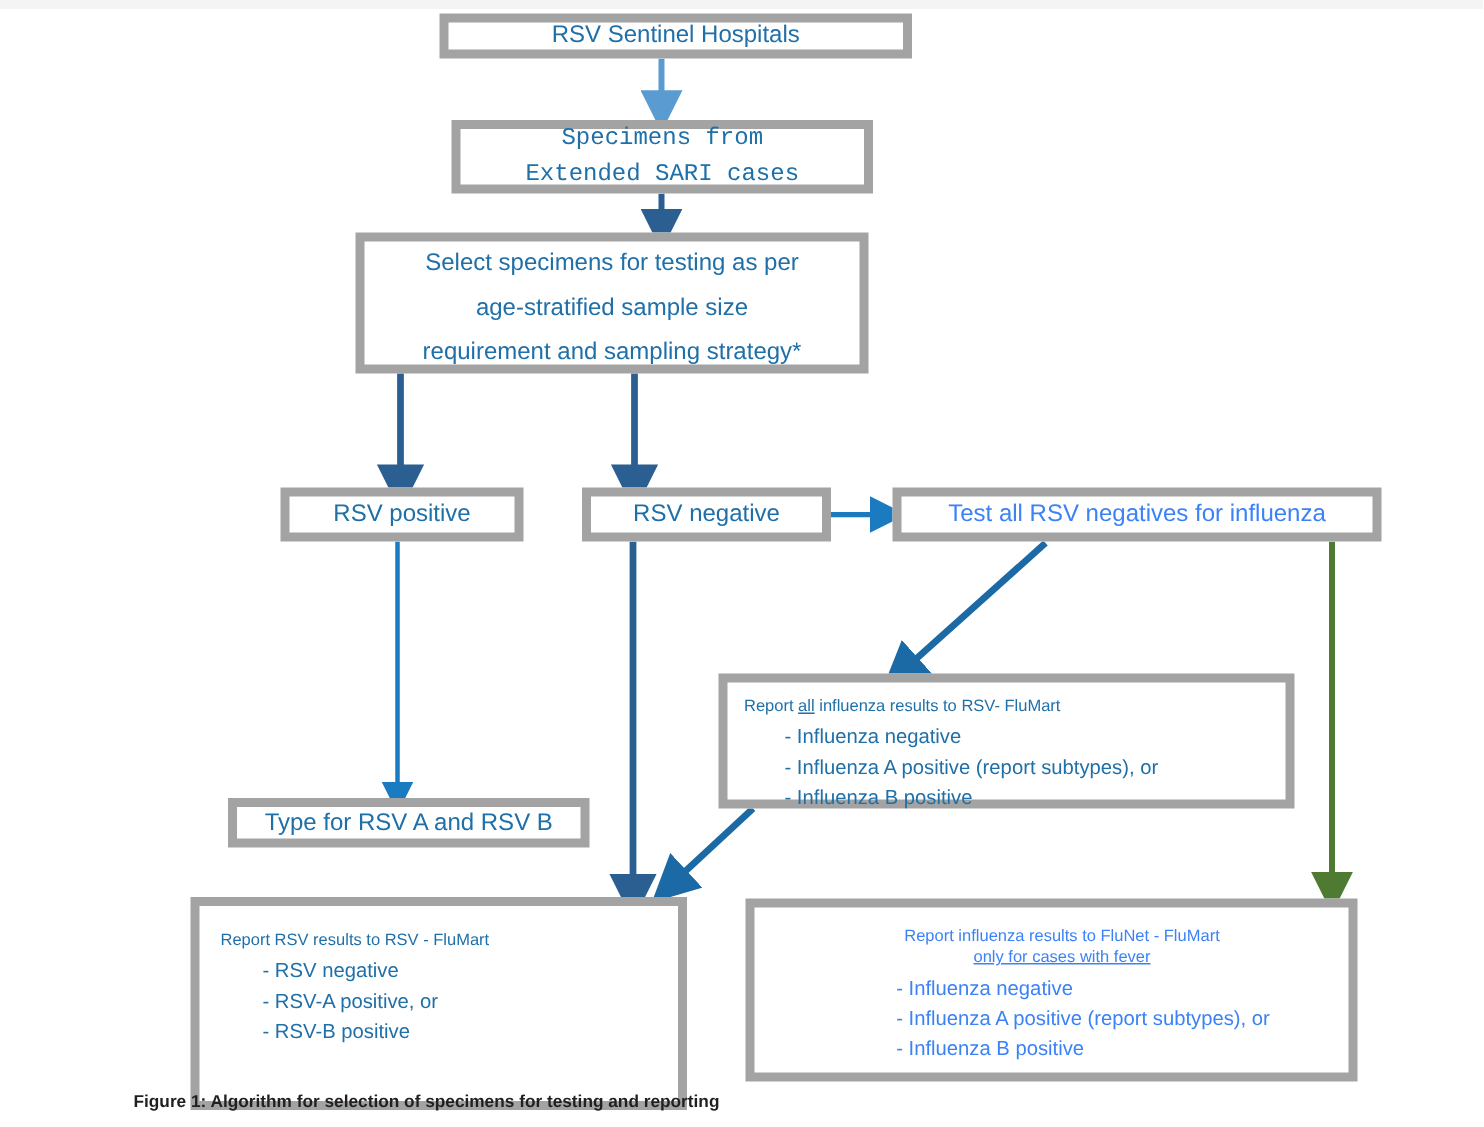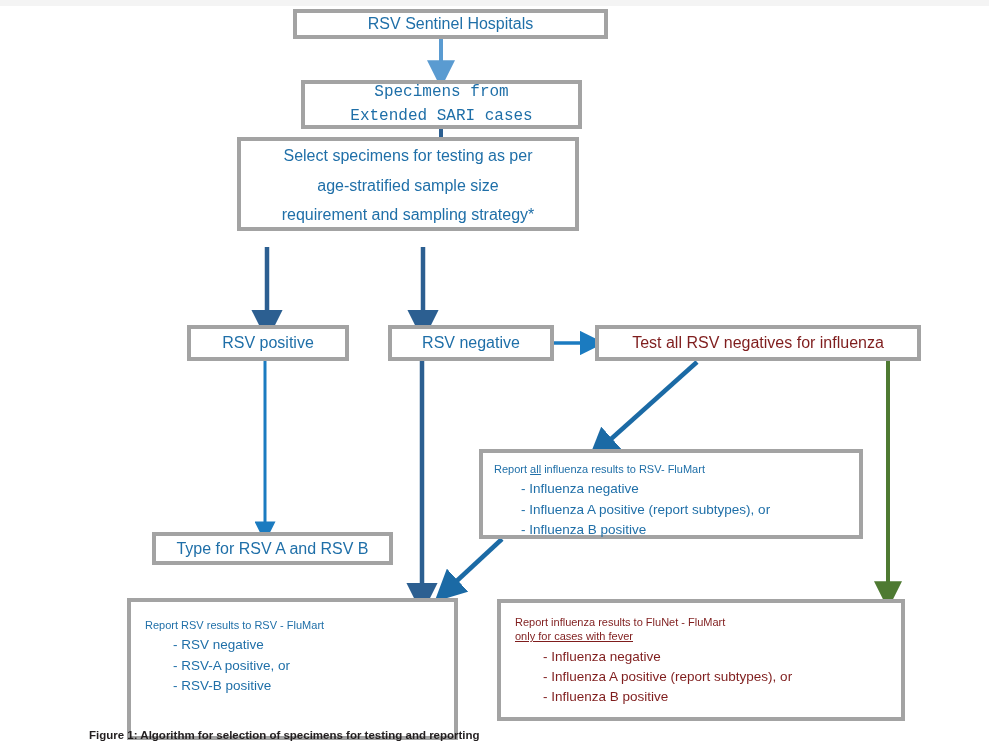--- a/index.html
+++ b/index.html
@@ -26,7 +26,7 @@
   .node {
     position: absolute;
     box-sizing: border-box;
-    border: 4px solid #a3a3a3;
+    border: 6px solid #a3a3a3;
     background: #ffffff;
     display: flex;
     flex-direction: column;

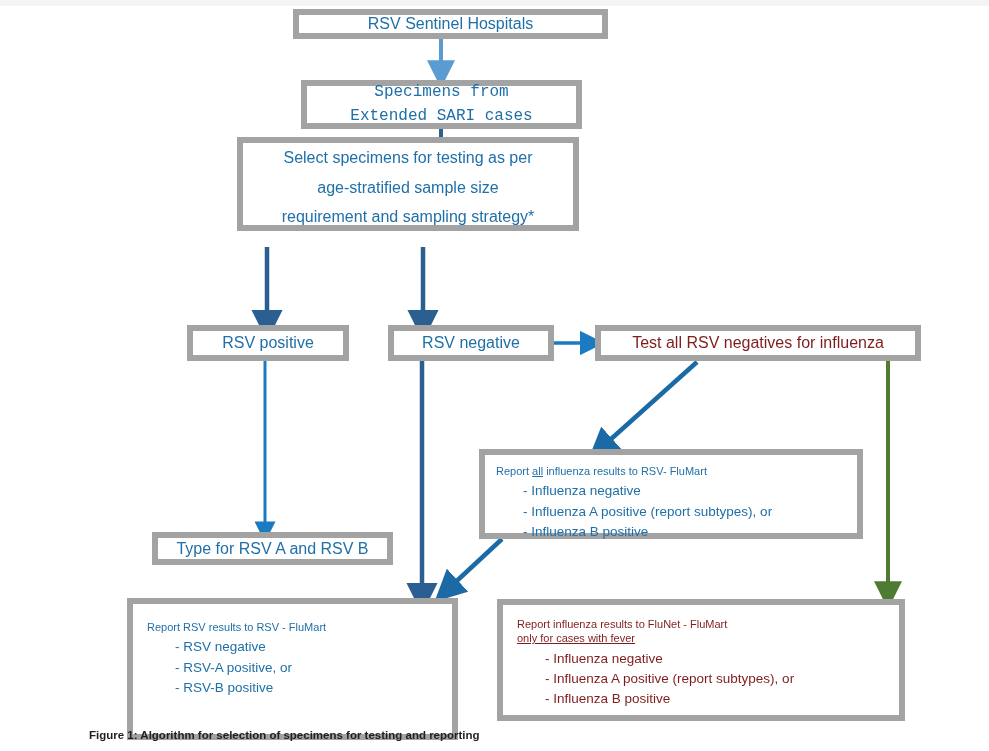--- a/index.html
+++ b/index.html
@@ -125,7 +125,7 @@
 Extended SARI cases</div>
   </div>
 
-  <div class="node blue" style="left:237px; top:137px; width:342px; height:94px; justify-content:space-around;align-items:center;">
+  <div class="node blue" style="left:237px; top:155px; width:342px; height:94px; justify-content:space-around;align-items:center;">
     <div class="ttl" style="line-height:1.85;">Select specimens for testing as per
 age-stratified sample size
 requirement and sampling strategy*</div>

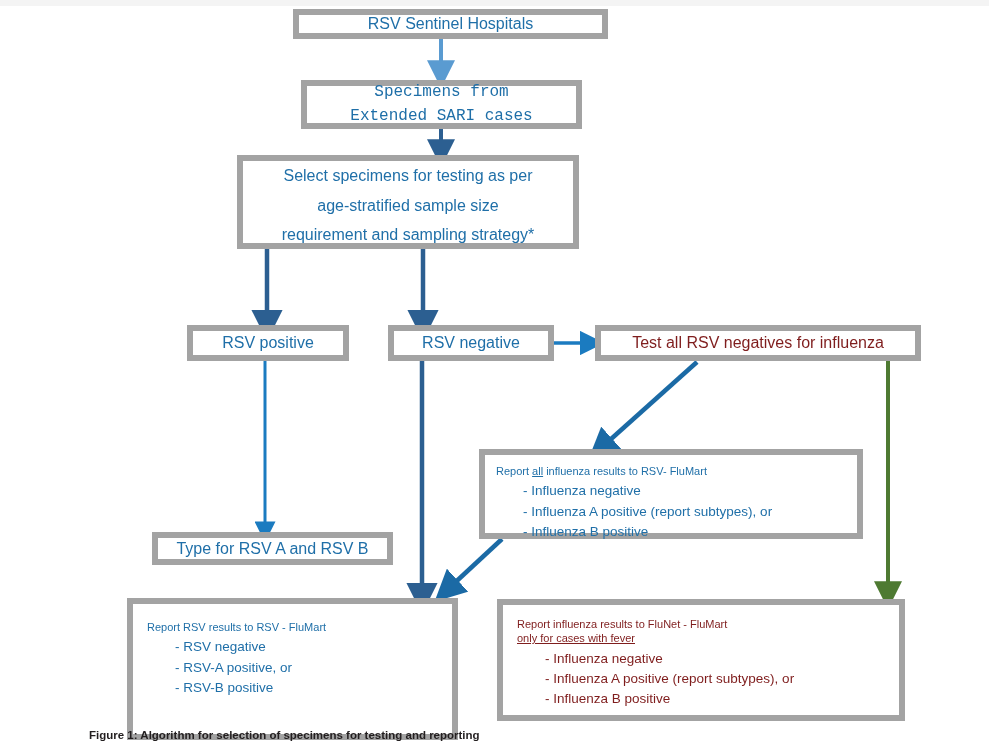--- a/index.html
+++ b/index.html
@@ -33,7 +33,7 @@
     justify-content: center;
   }
   .node.blue { color: #1f6fa8; }
-  .node.green { color: #7f1d1d; }
+  .node.green { color: #3b82f6; align-items: center; }
   .ttl {
     text-align: center;
     font-size: 16px;

